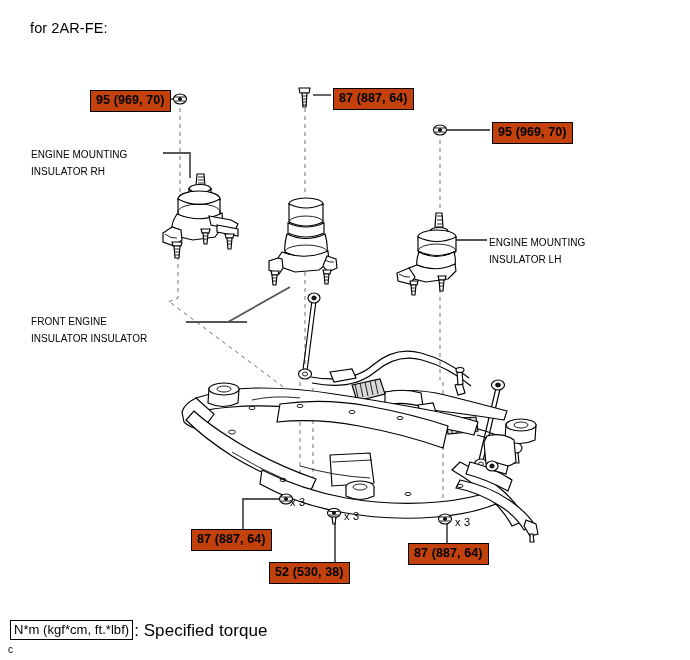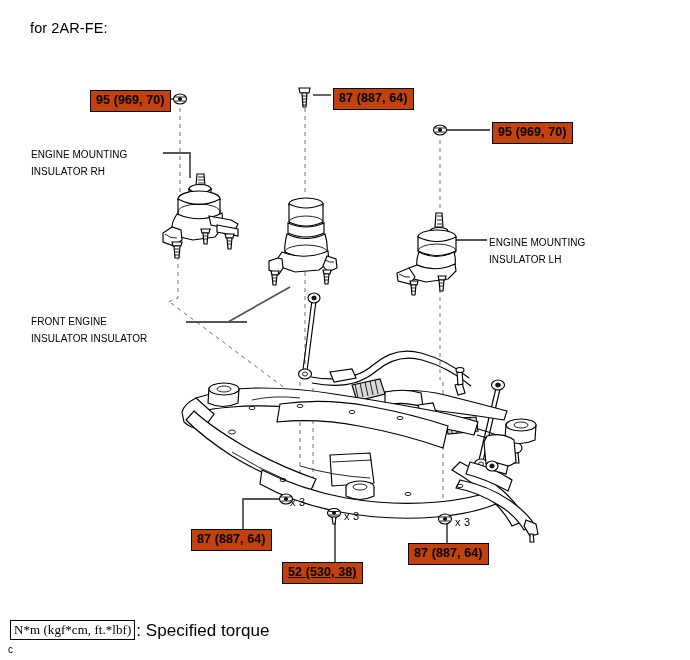--- a/index.html
+++ b/index.html
@@ -60,7 +60,7 @@
   #torque-mid-top  { left: 333px; top: 88px; }
   #torque-lh-top   { left: 492px; top: 122px; }
   #torque-bl       { left: 191px; top: 529px; }
-  #torque-bc       { left: 282px; top: 562px; text-decoration: underline; }
+  #torque-bc       { left: 269px; top: 562px; }
   #torque-br       { left: 408px; top: 543px; }
 
   

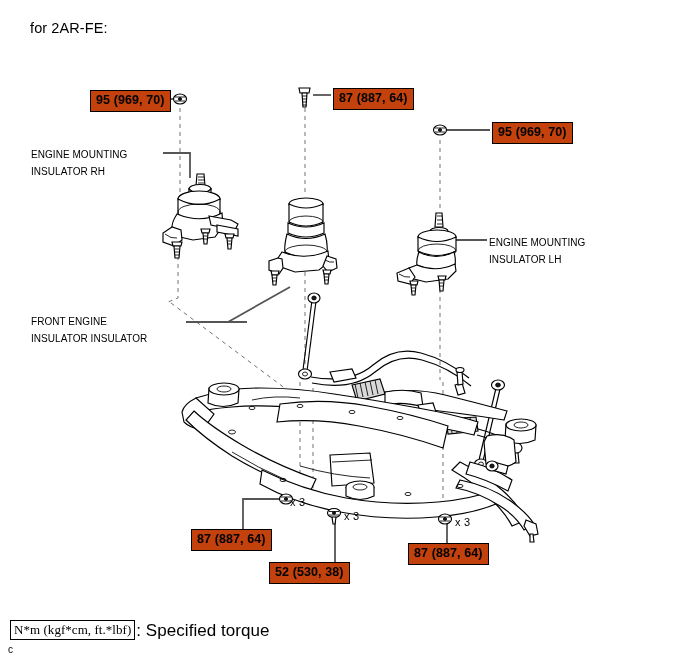--- a/index.html
+++ b/index.html
@@ -87,7 +87,6 @@
     padding: 2px 3px 3px 3px;
     line-height: 1;
     letter-spacing: 0.05px;
-    font-family: Liberation Serif, serif;
   }
   #legend-text {
     font-size: 17px;

